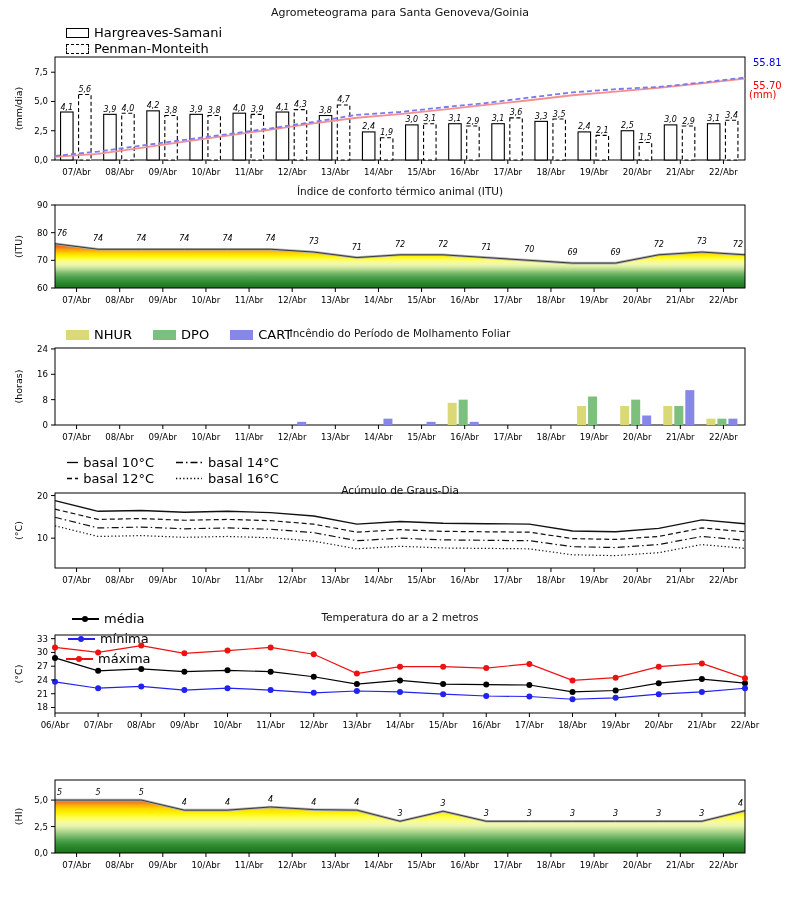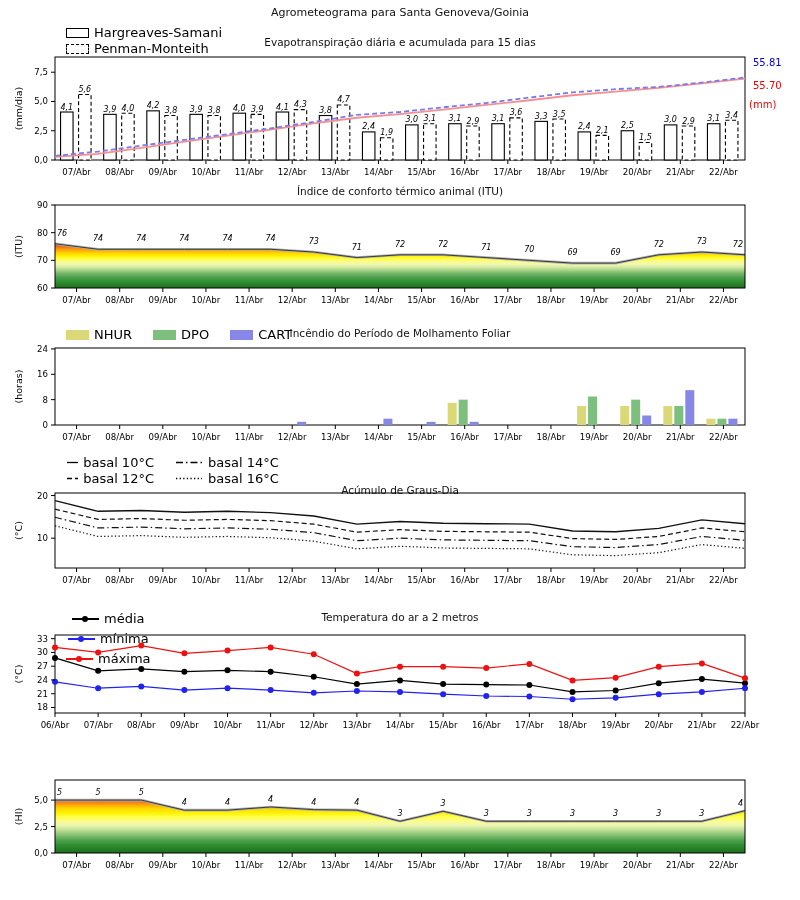--- a/index.html
+++ b/index.html
@@ -43,7 +43,6 @@
     <span class="sw dashed"></span>
     <span>Penman-Monteith</span>
   </div>
-  <div class="ctitle" style="top:36px;">Evapotranspiração diária e acumulada para 15 dias</div>
   <svg id="c-eto" class="plot" width="800" height="128" style="top: 57px;">
       <rect x="55" y="0" width="690" height="103" fill="none" stroke="#000" stroke-width="1"></rect>
       <g>

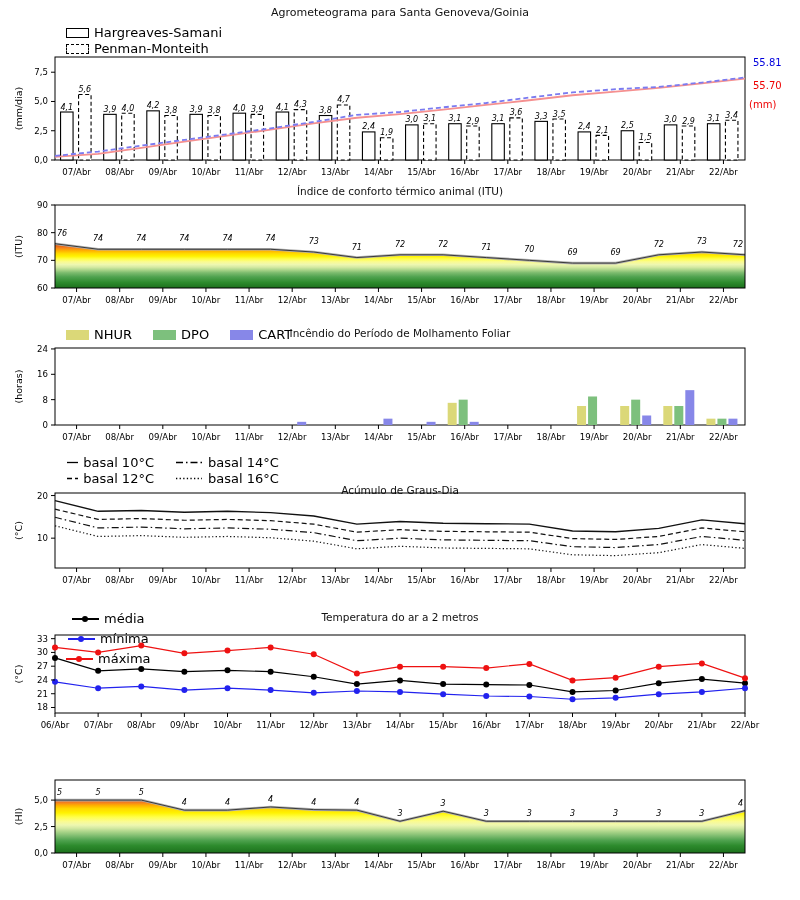--- a/index.html
+++ b/index.html
@@ -159,7 +159,7 @@
     </svg>
   <div class="acclab" style="left: 753px; top: 57px; color: rgb(0, 0, 221);" id="acc-blue">55.81</div>
   <div class="acclab" style="left: 753px; top: 80px; color: rgb(238, 0, 0);" id="acc-red">55.70</div>
-  <div class="acclab" style="left: 749px; top: 99px; color: rgb(238, 0, 0);" id="acc-unit">(mm)</div>
+  <div class="acclab" style="left: 749px; top: 89px; color: rgb(238, 0, 0);" id="acc-unit">(mm)</div>
 
   <div class="ctitle" style="top:185px;">Índice de conforto térmico animal (ITU)</div>
   <svg id="c-itu" class="plot" width="800" height="108" style="top: 205px;">

